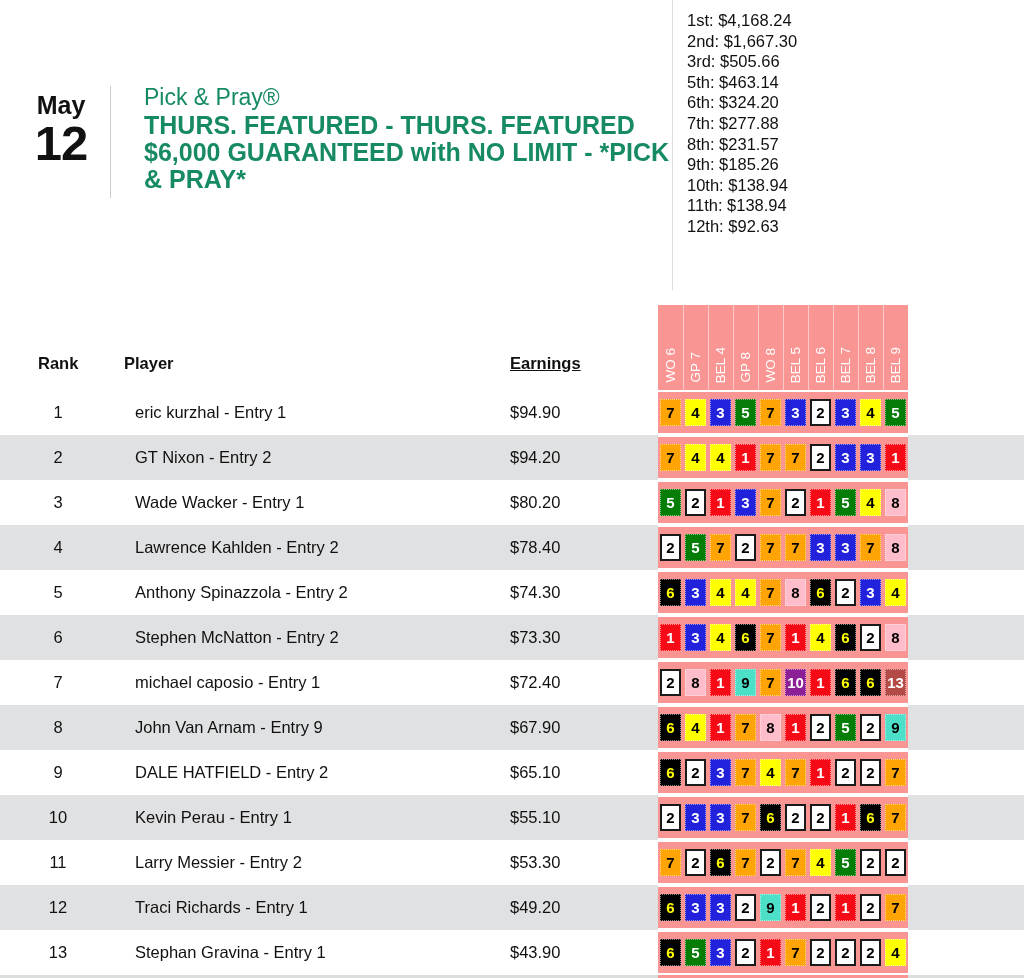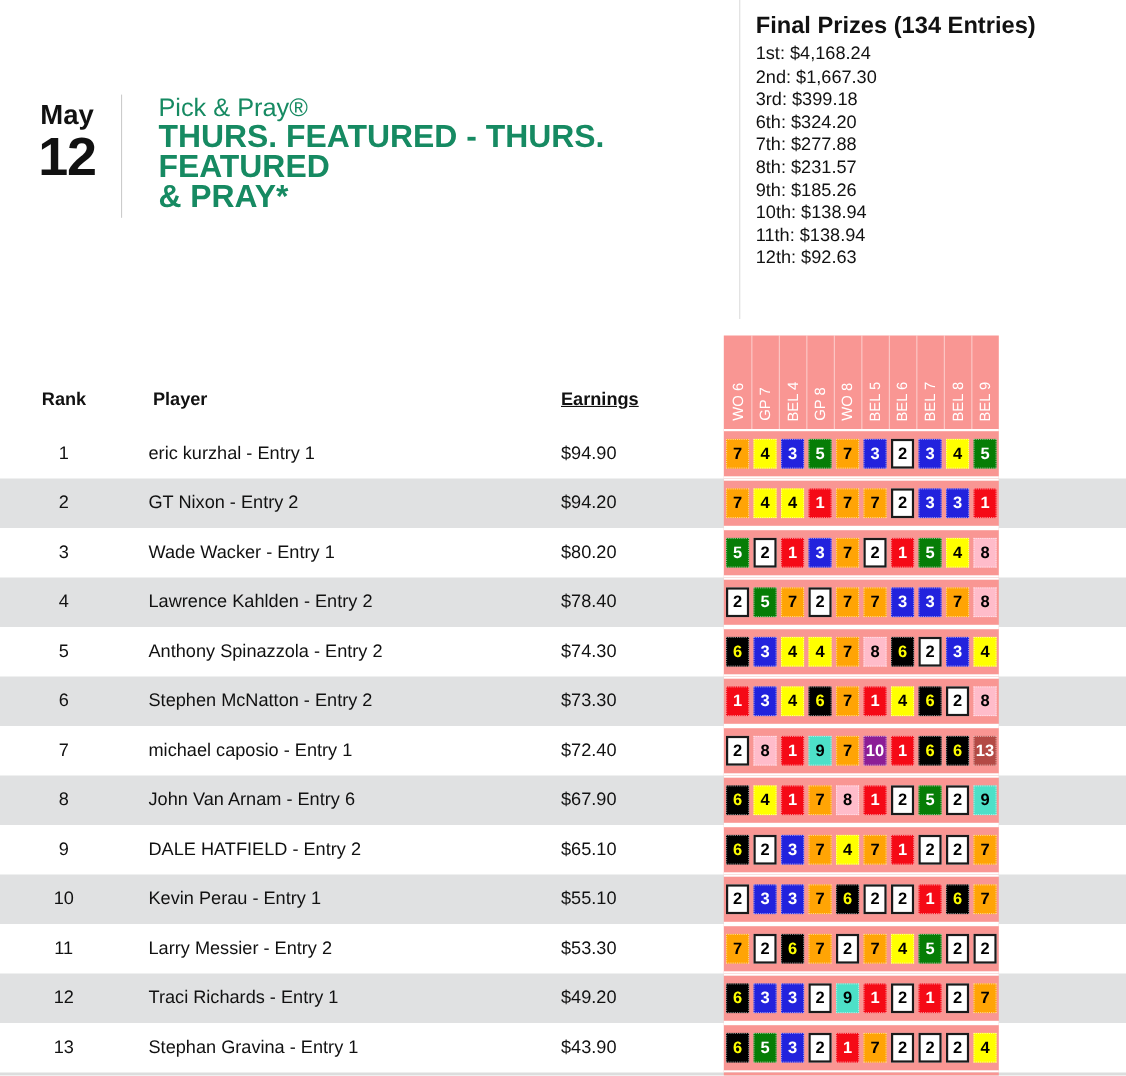--- a/index.html
+++ b/index.html
@@ -74,7 +74,6 @@
   </div>
 
   <div class="prizes">
-    <div class="prizes-title">Final Prizes (134 Entries)</div>
     <div id="prize-list">
         <div class="prize-item">1st: $4,168.24</div>
         <div class="prize-item">2nd: $1,667.30</div>

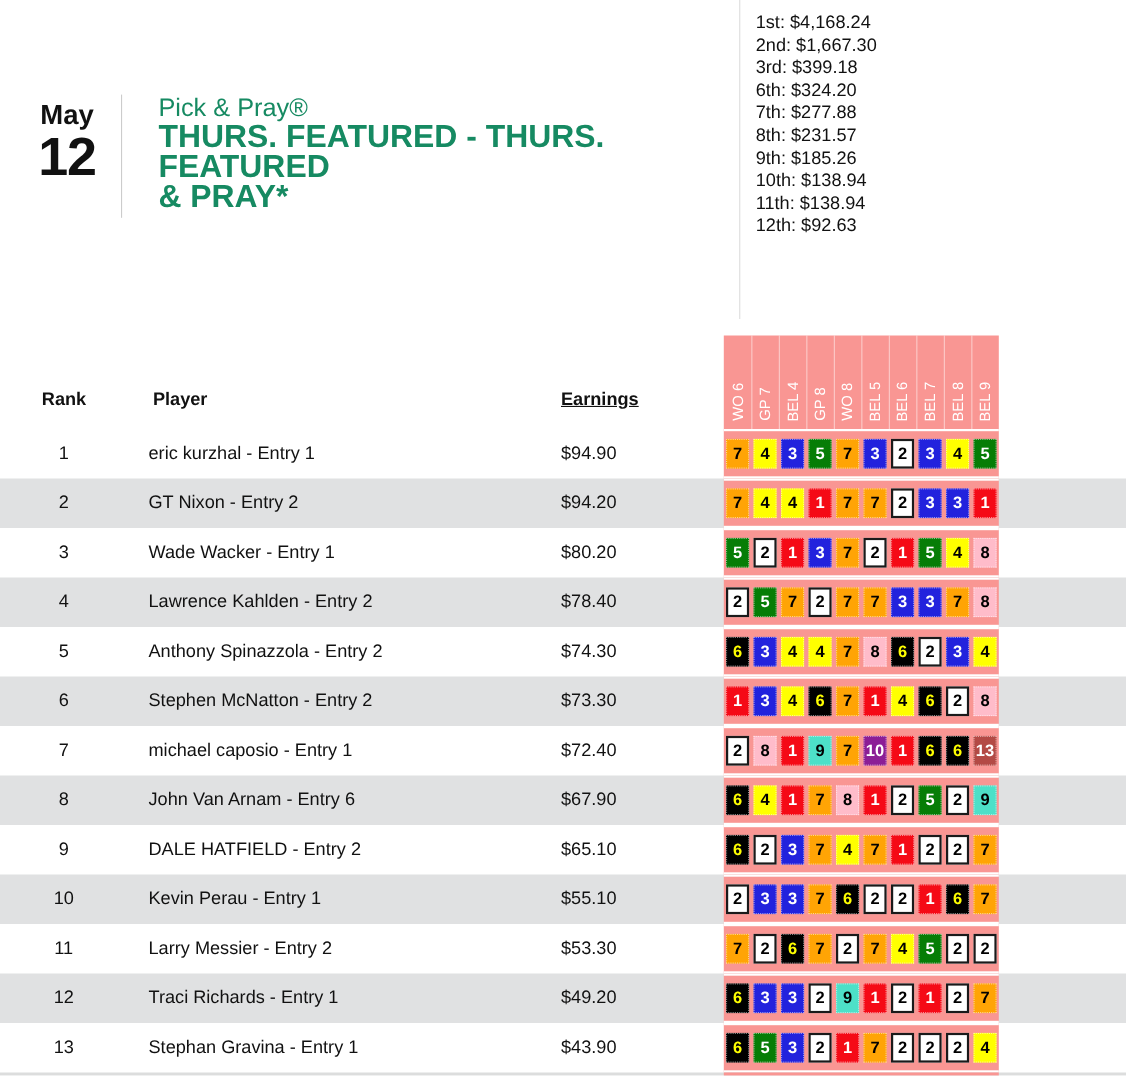--- a/index.html
+++ b/index.html
@@ -77,7 +77,7 @@
     <div id="prize-list">
         <div class="prize-item">1st: $4,168.24</div>
         <div class="prize-item">2nd: $1,667.30</div>
-        <div class="prize-item">3rd: $399.18</div>
+        <div class="prize-item">3rd: $505.66</div>
         <div class="prize-item">6th: $324.20</div>
         <div class="prize-item">7th: $277.88</div>
         <div class="prize-item">8th: $231.57</div>

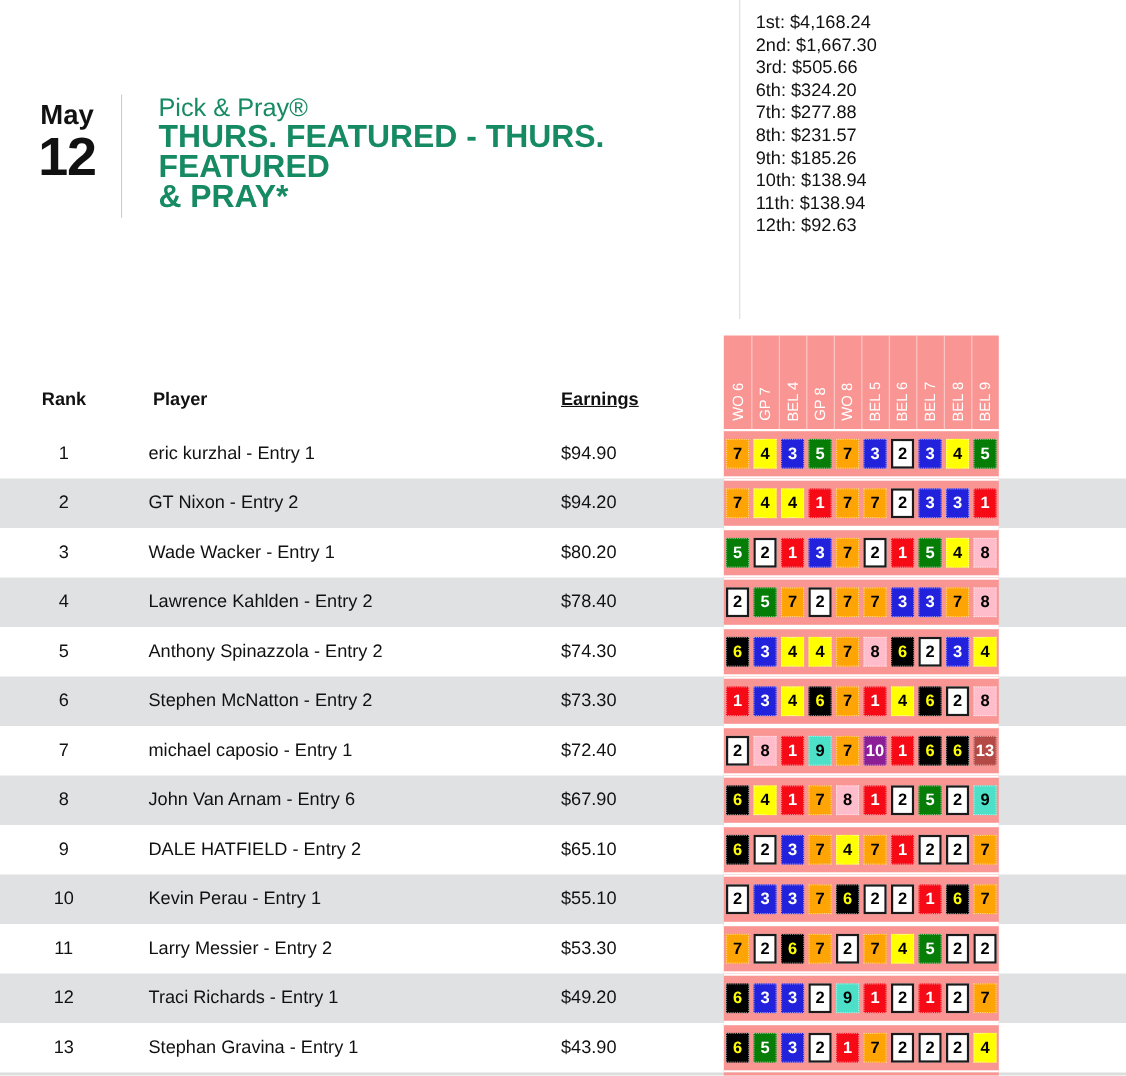--- a/index.html
+++ b/index.html
@@ -78,6 +78,7 @@
         <div class="prize-item">1st: $4,168.24</div>
         <div class="prize-item">2nd: $1,667.30</div>
         <div class="prize-item">3rd: $505.66</div>
+        <div class="prize-item">5th: $463.14</div>
         <div class="prize-item">6th: $324.20</div>
         <div class="prize-item">7th: $277.88</div>
         <div class="prize-item">8th: $231.57</div>

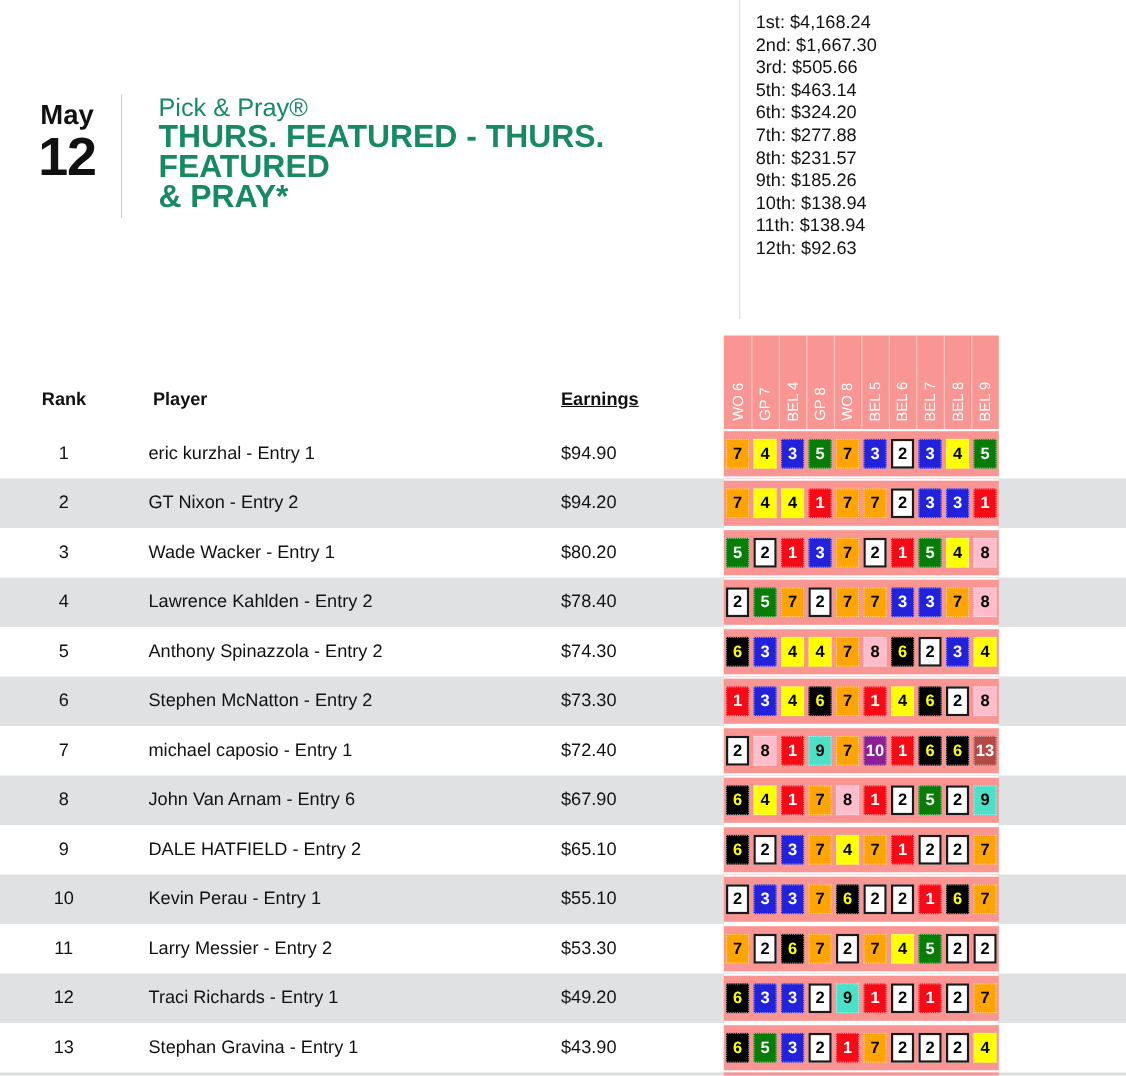--- a/index.html
+++ b/index.html
@@ -16,7 +16,7 @@
   .v-divider  { position:absolute; left:110px; top:86px; width:1px; height:112px; background:#ccc; }
   .title-block { position:absolute; left:144px; top:84px; width:565px; }
   .event-subtitle { font-size:23px; font-weight:400; line-height:27px; margin-bottom:1px; }
-  .event-title-line { font-size:29px; font-weight:bold; line-height:27px; }
+  .event-title-line { font-size:25px; font-weight:bold; line-height:27px; }
 
   
   .prizes { position:absolute; left:672px; top:0; width:352px; height:290px;

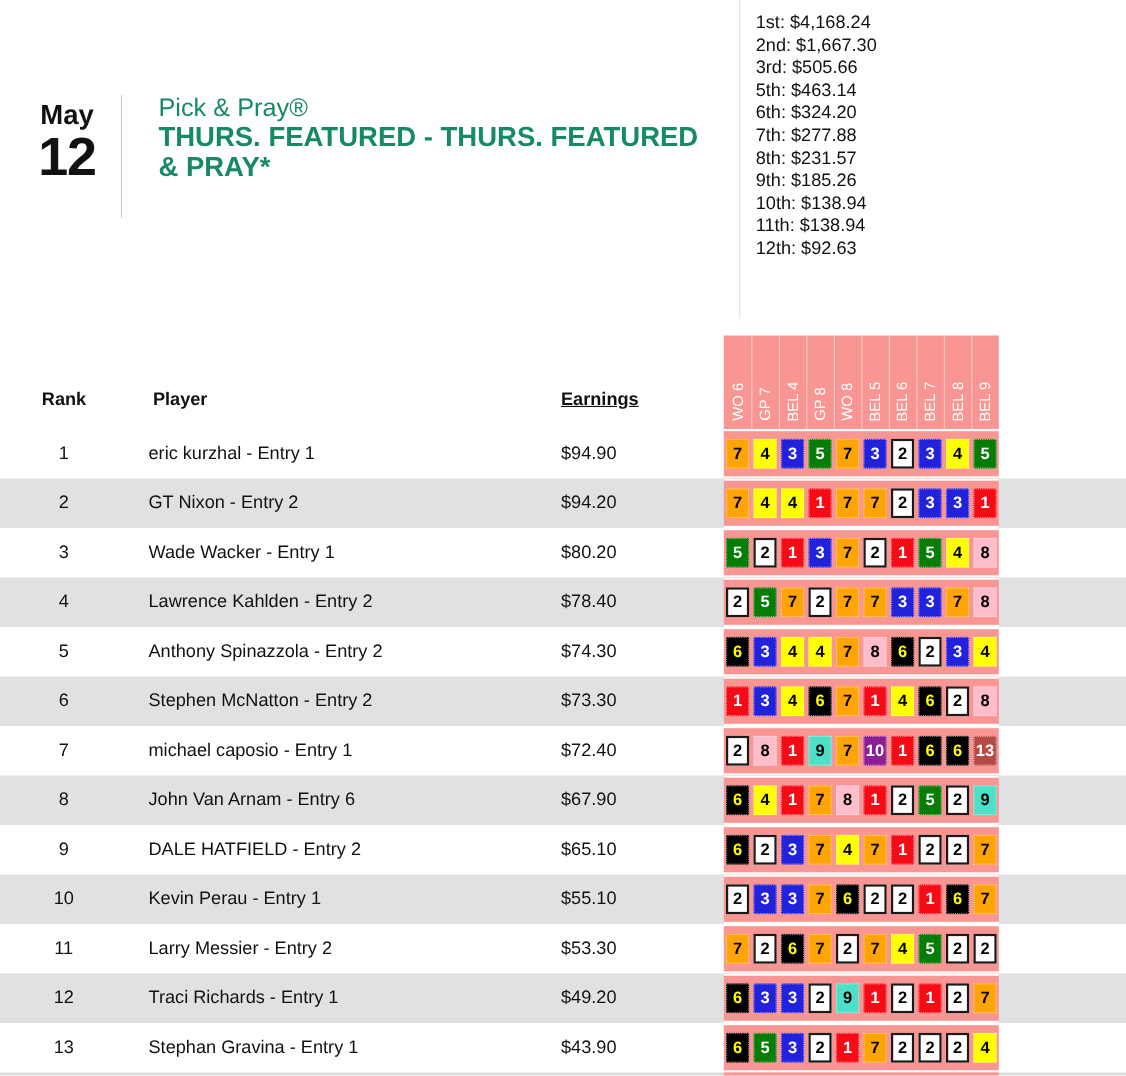--- a/index.html
+++ b/index.html
@@ -69,6 +69,7 @@
     <div class="event-subtitle" style="color: rgb(22, 138, 98);">Pick &amp; Pray®</div>
     <div id="event-title-lines" style="color: rgb(22, 138, 98);">
         <div class="event-title-line">THURS. FEATURED - THURS. FEATURED</div>
+        <div class="event-title-line">$6,000 GUARANTEED with NO LIMIT - *PICK</div>
         <div class="event-title-line">&amp; PRAY*</div>
       </div>
   </div>

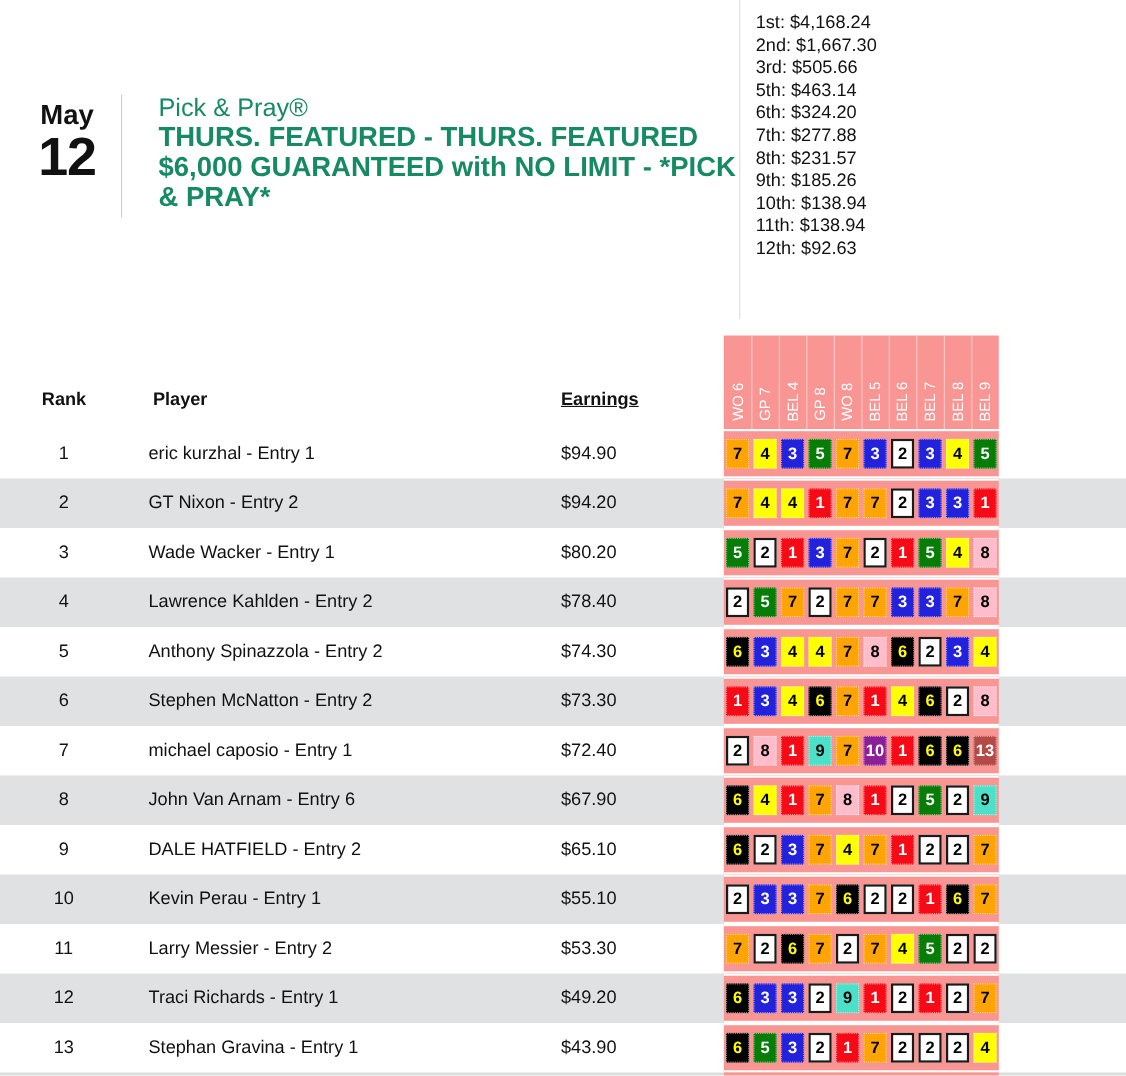--- a/index.html
+++ b/index.html
@@ -27,7 +27,7 @@
   
   .lb-colhead { position:absolute; top:354px; left:0; width:698px; height:20px; font-weight:bold; font-size:16.5px; }
   .colhead-rank { position:absolute; left:38px; }
-  .colhead-player { position:absolute; left:139px;text-align:right; }
+  .colhead-player { position:absolute; left:124px;text-align:right; }
   .colhead-earnings { position:absolute; left:510px;text-decoration:underline; }
 
   .track-header { position:absolute; left:658px; top:305px; width:250px; height:85px;

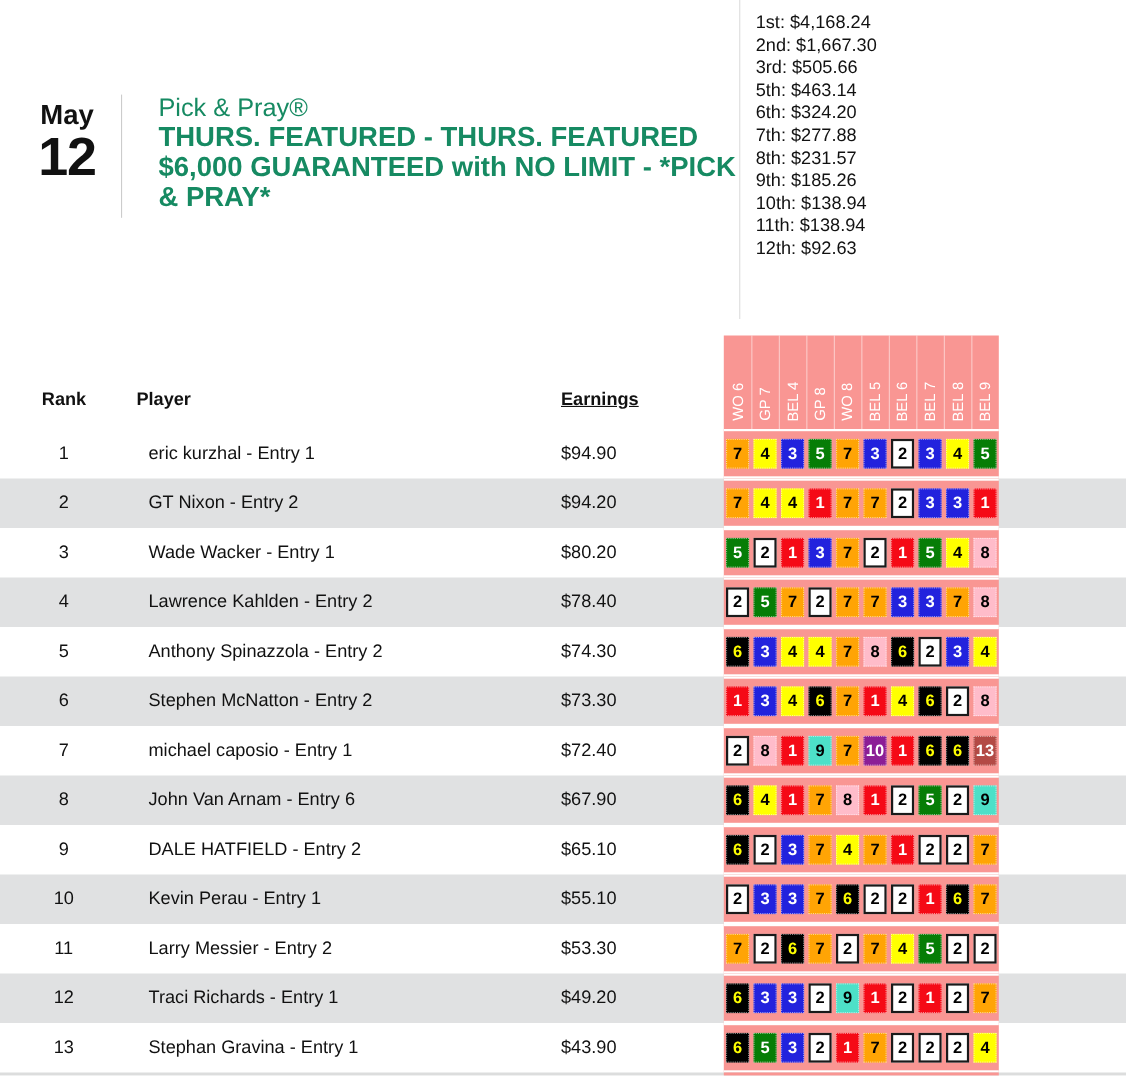--- a/index.html
+++ b/index.html
@@ -251,7 +251,7 @@
       </div>
       <div class="lb-row stripe">
         <div class="cell-rank">8</div>
-        <div class="cell-player">John Van Arnam - Entry 6</div>
+        <div class="cell-player">John Van Arnam - Entry 9</div>
         <div class="cell-earnings">$67.90</div>
         <div class="cell-picks">
           <div class="pick" style="background: rgb(0, 0, 0); color: rgb(255, 255, 0);">6</div>

